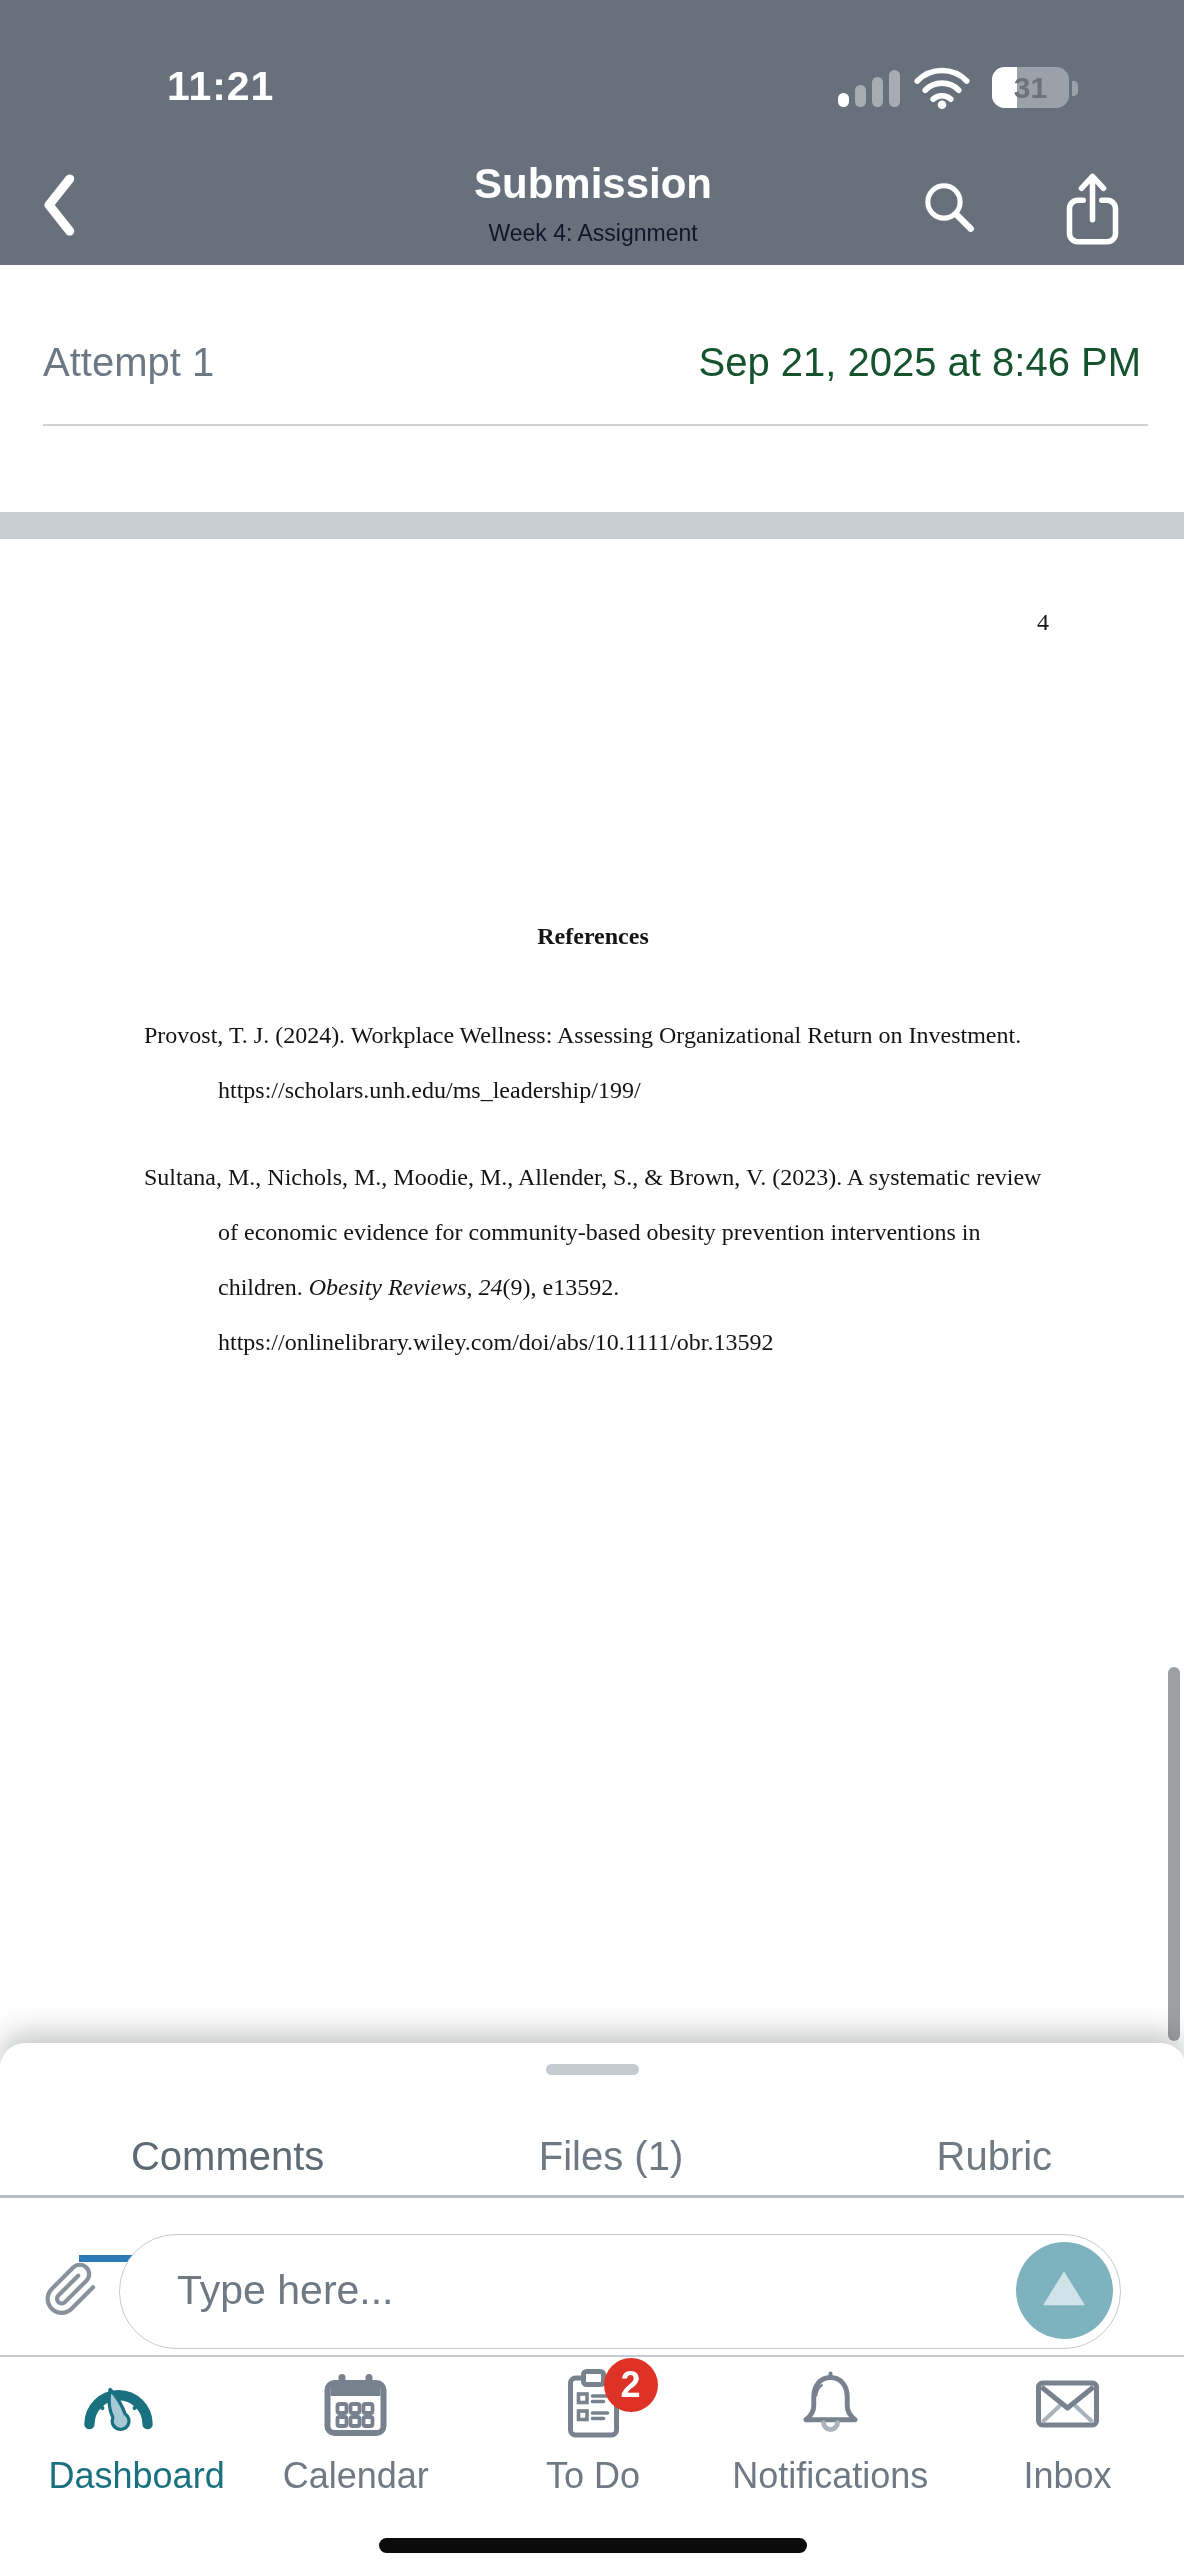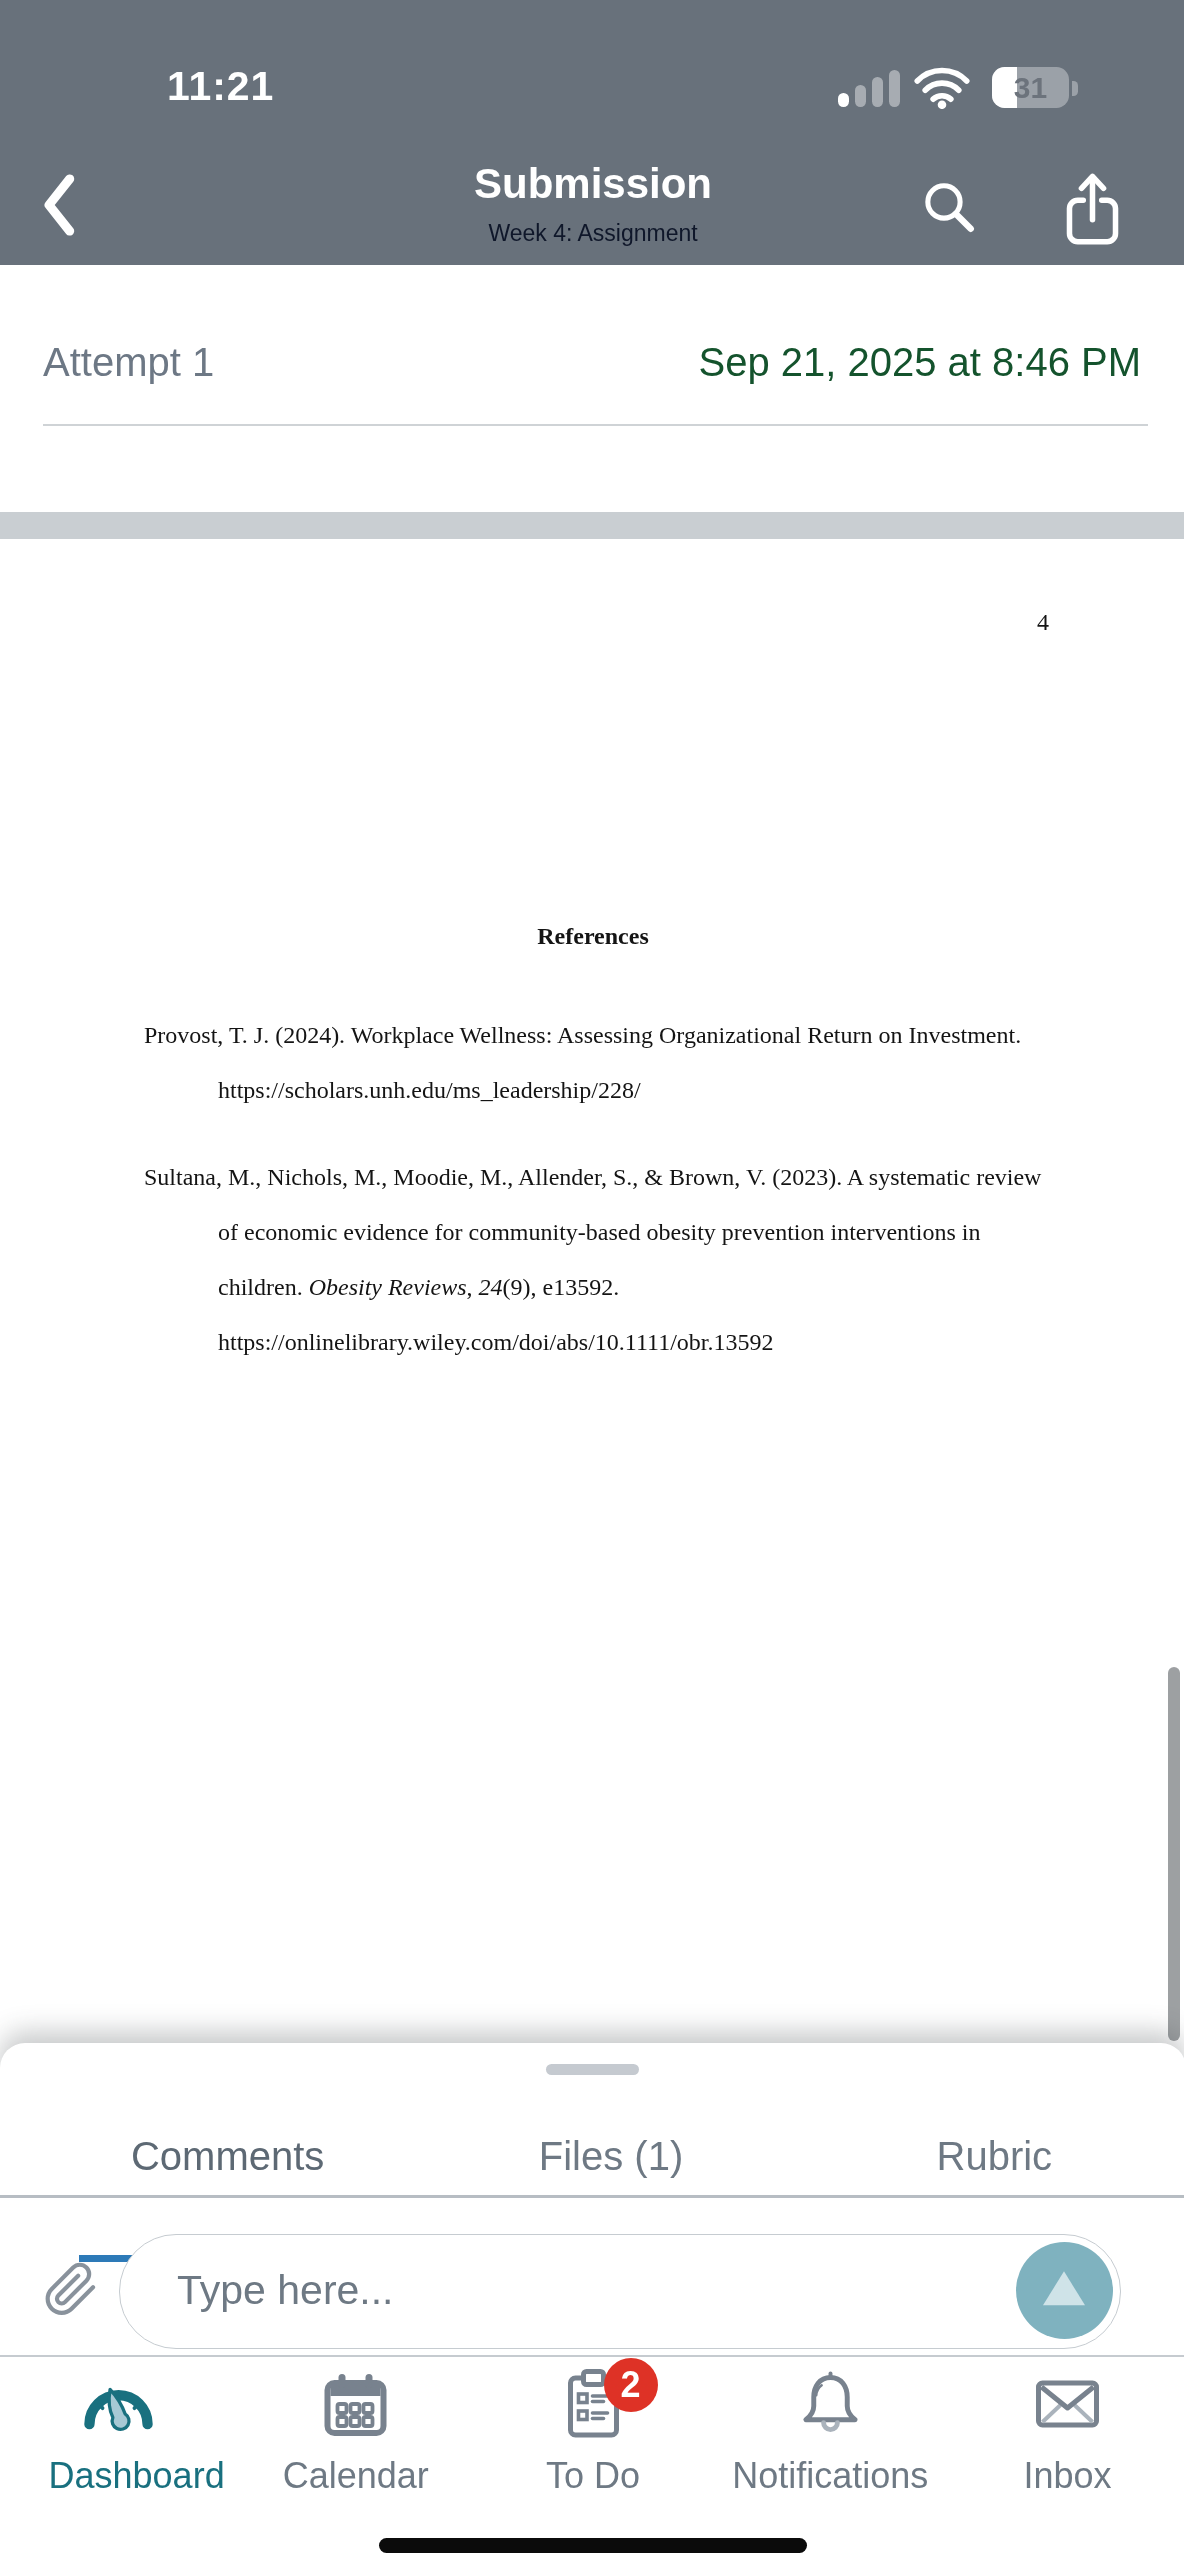--- a/index.html
+++ b/index.html
@@ -149,7 +149,7 @@
     <div class="refs">
         <div class="ref">
           <div class="ref-line"><span>Provost, T. J. (2024). Workplace Wellness: Assessing Organizational Return on Investment.</span></div>
-          <div class="ref-line indent"><span>https://scholars.unh.edu/ms_leadership/228/</span></div>
+          <div class="ref-line indent"><span>https://scholars.unh.edu/ms_leadership/199/</span></div>
         </div>
         <div class="ref">
           <div class="ref-line"><span>Sultana, M., Nichols, M., Moodie, M., Allender, S., &amp; Brown, V. (2023). A systematic review</span></div>

